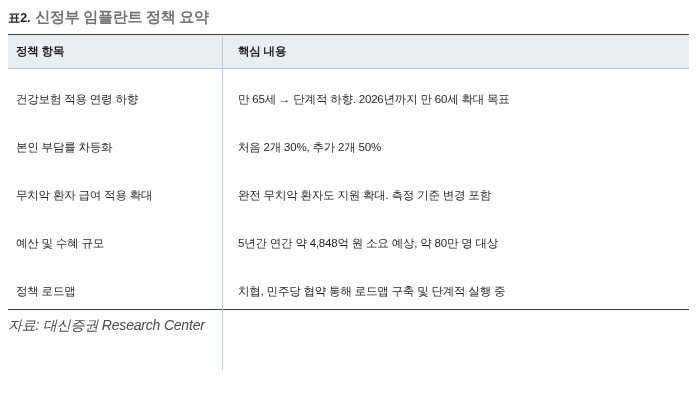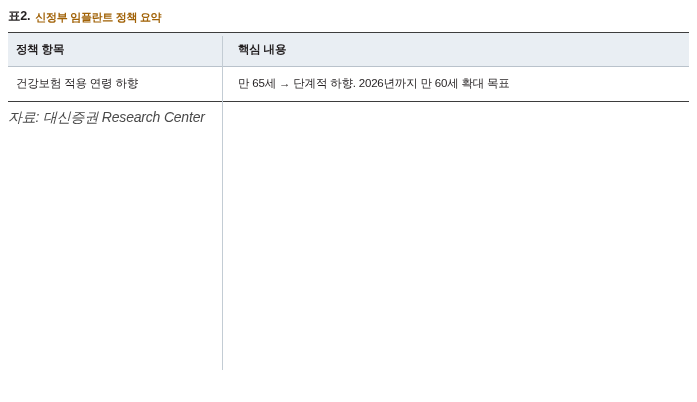--- a/index.html
+++ b/index.html
@@ -34,9 +34,9 @@
     letter-spacing: -0.2px;
   }
   .title-text {
-    font-size: 11px;
+    font-size: 15px;
     font-weight: bold;
-    color: #a16207;
+    color: #737373;
     letter-spacing: -0.3px;
   }
   table.policy-table {

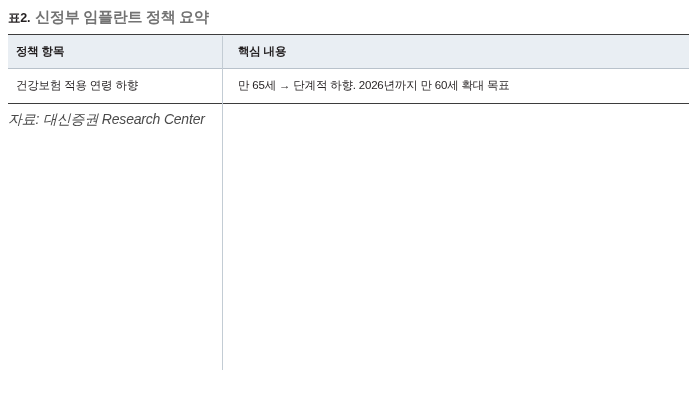--- a/index.html
+++ b/index.html
@@ -63,7 +63,7 @@
   table.policy-table tbody td {
     font-size: 11.5px;
     color: #231f20;
-    padding: 9px 8px 10px 8px;
+    padding: 23px 8px 10px 8px;
     vertical-align: middle;
     letter-spacing: -0.2px;
     line-height: 1.3;

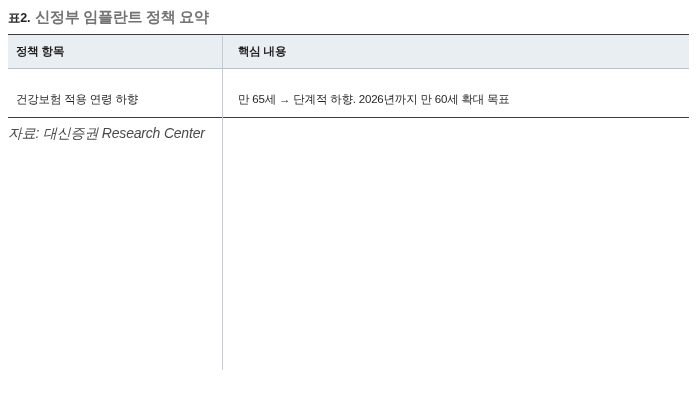--- a/index.html
+++ b/index.html
@@ -112,6 +112,10 @@
         <td class="col-item">건강보험 적용 연령 하향</td>
         <td>만 65세 → 단계적 하향. 2026년까지 만 60세 확대 목표</td>
       </tr>
+      <tr>
+        <td class="col-item">본인 부담률 차등화</td>
+        <td>처음 2개 30%, 추가 2개 50%</td>
+      </tr>
     </tbody>
   </table>
 

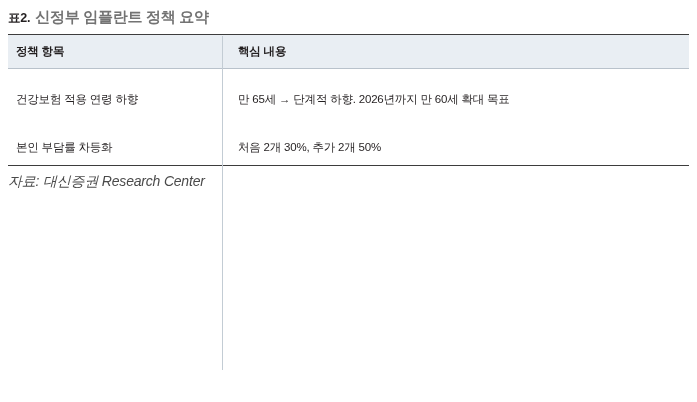--- a/index.html
+++ b/index.html
@@ -116,6 +116,10 @@
         <td class="col-item">본인 부담률 차등화</td>
         <td>처음 2개 30%, 추가 2개 50%</td>
       </tr>
+      <tr>
+        <td class="col-item">무치악 환자 급여 적용 확대</td>
+        <td>완전 무치악 환자도 지원 확대. 측정 기준 변경 포함</td>
+      </tr>
     </tbody>
   </table>
 

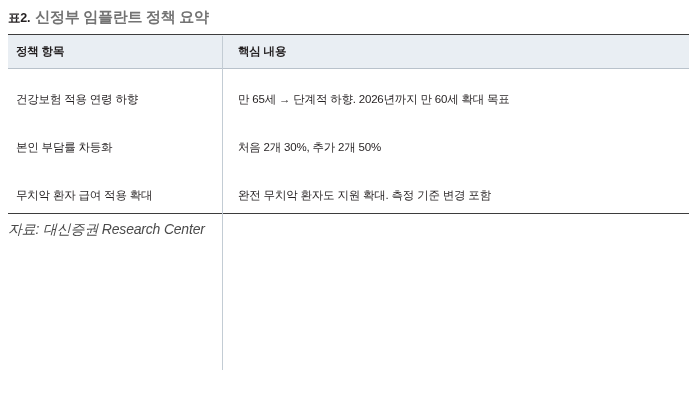--- a/index.html
+++ b/index.html
@@ -120,6 +120,10 @@
         <td class="col-item">무치악 환자 급여 적용 확대</td>
         <td>완전 무치악 환자도 지원 확대. 측정 기준 변경 포함</td>
       </tr>
+      <tr>
+        <td class="col-item">예산 및 수혜 규모</td>
+        <td>5년간 연간 약 4,848억 원 소요 예상, 약 80만 명 대상</td>
+      </tr>
     </tbody>
   </table>
 

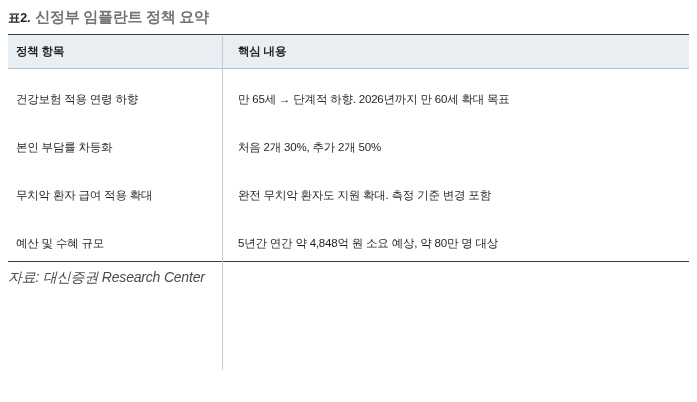--- a/index.html
+++ b/index.html
@@ -124,6 +124,10 @@
         <td class="col-item">예산 및 수혜 규모</td>
         <td>5년간 연간 약 4,848억 원 소요 예상, 약 80만 명 대상</td>
       </tr>
+      <tr>
+        <td class="col-item">정책 로드맵</td>
+        <td>치협, 민주당 협약 통해 로드맵 구축 및 단계적 실행 중</td>
+      </tr>
     </tbody>
   </table>
 

